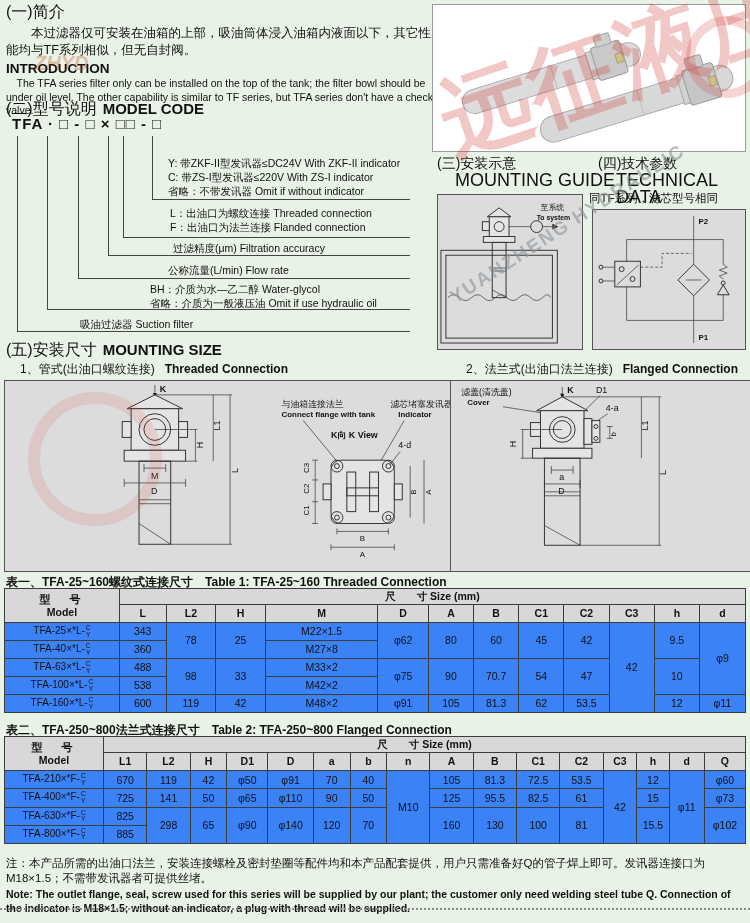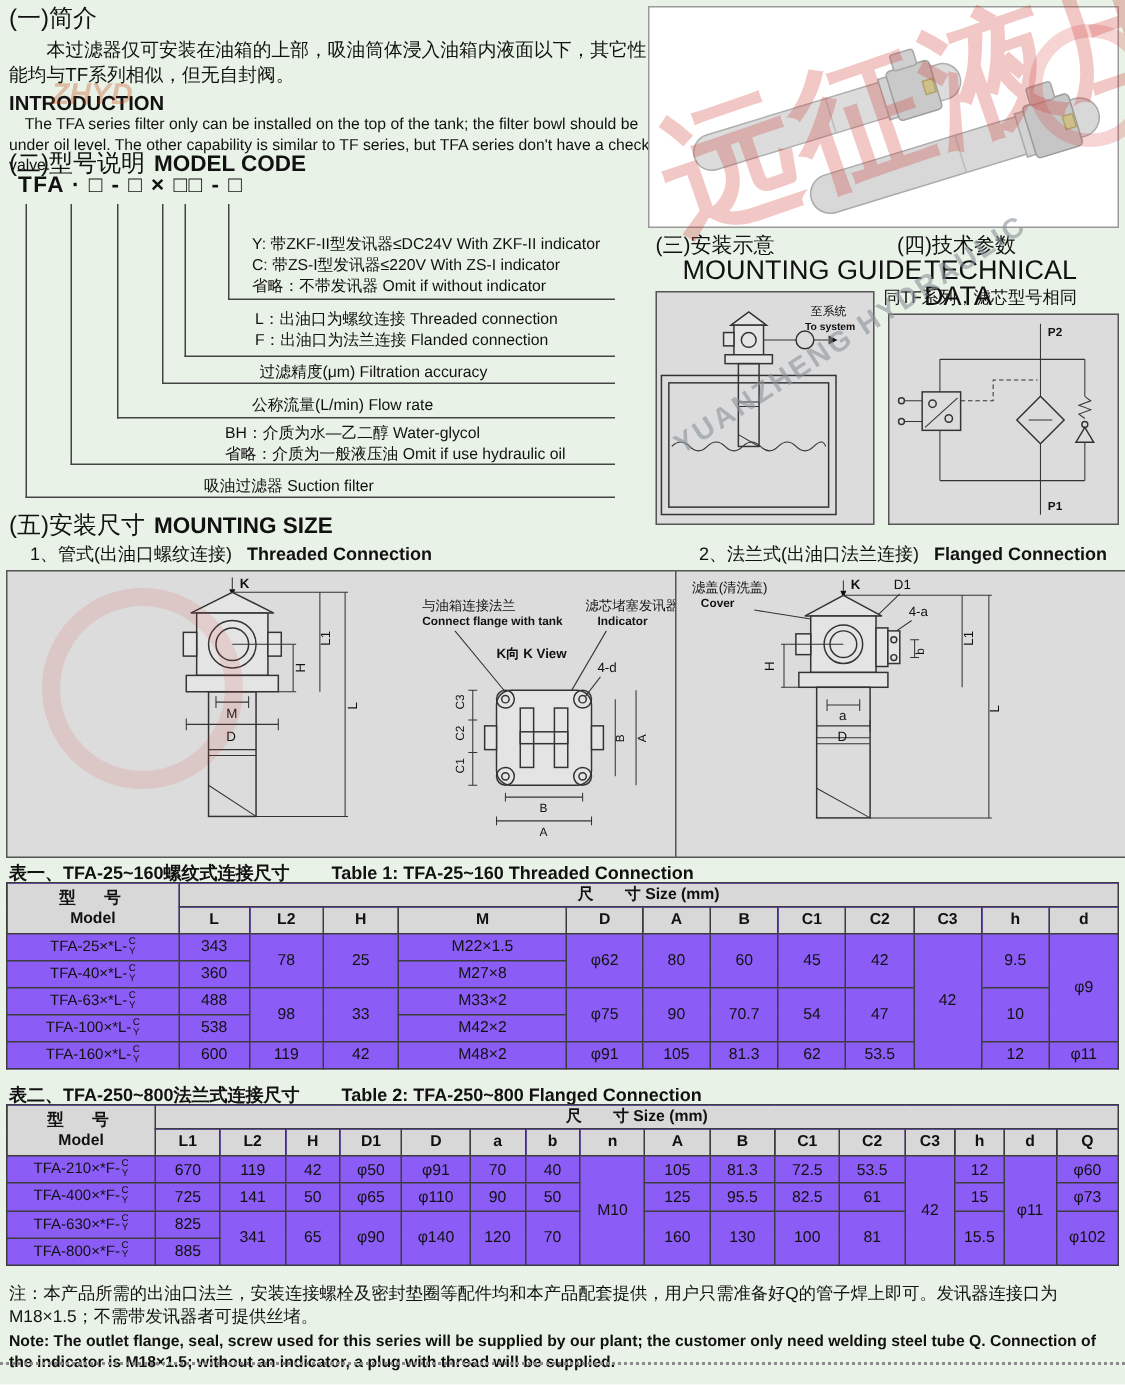--- a/index.html
+++ b/index.html
@@ -144,7 +144,7 @@
     <div class="ln">BH：介质为水—乙二醇   Water-glycol</div>
     <div class="ln">省略：介质为一般液压油  Omit if use hydraulic oil</div>
   </div>
-  <div class="mc-b" style="left:17px;top:317px;width:393px;height:15px;padding-left:119px">
+  <div class="mc-b" style="left:17px;top:317px;width:393px;height:15px;padding-left:63px">
     <div class="ln">吸油过滤器   Suction filter</div>
   </div>
 

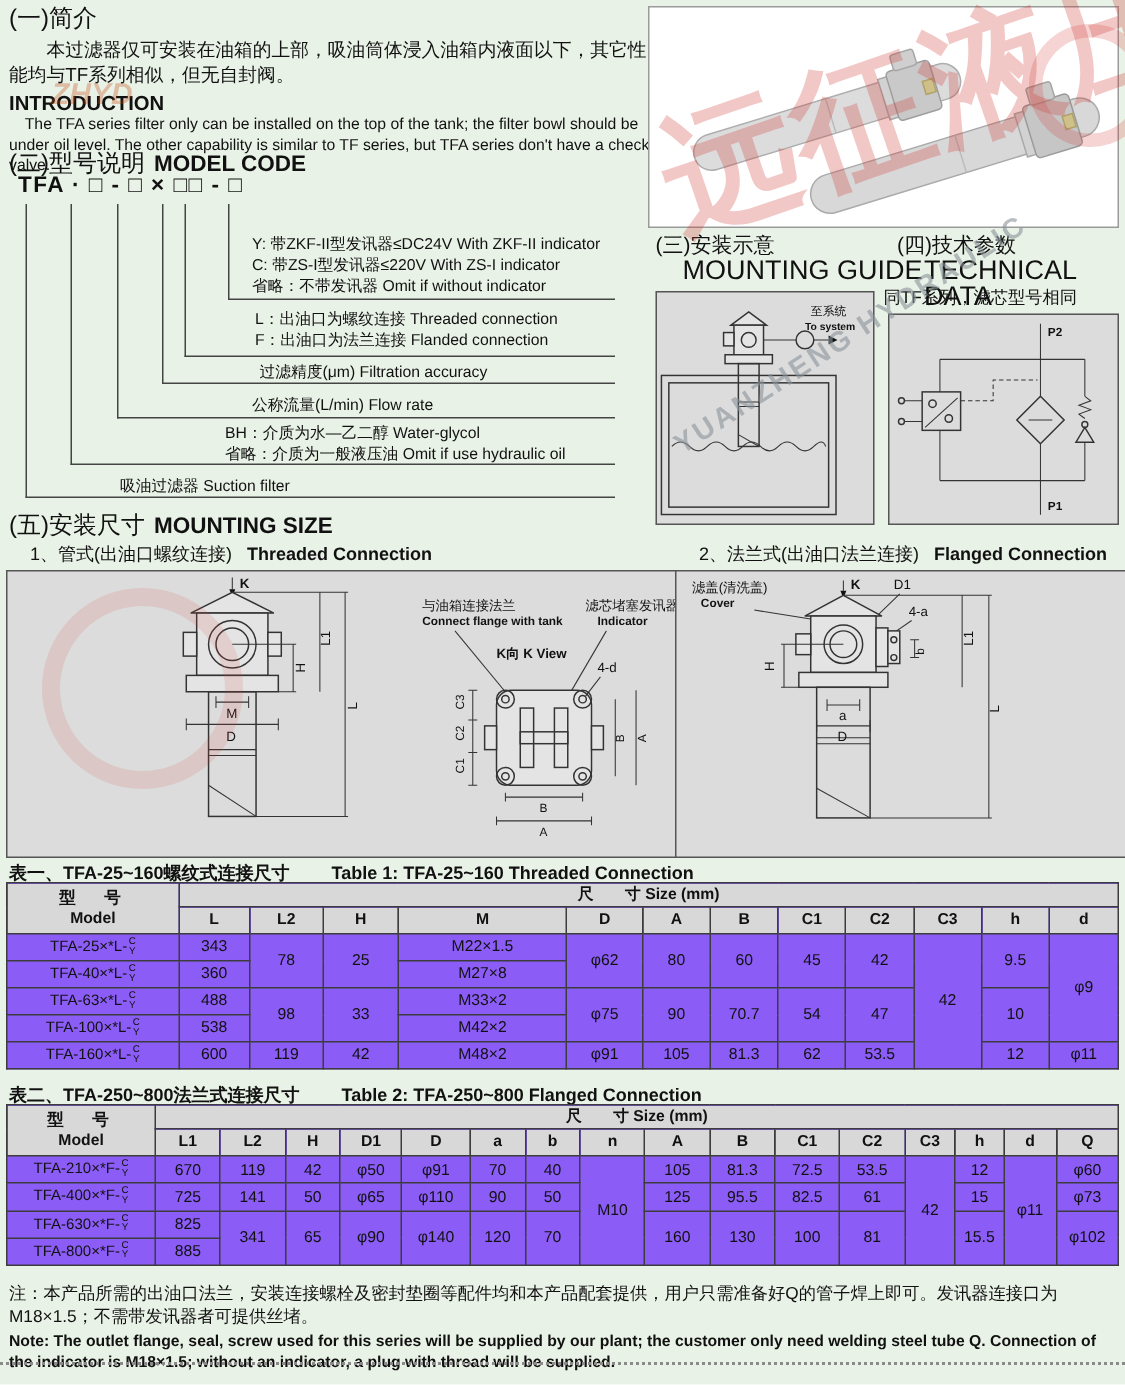--- a/index.html
+++ b/index.html
@@ -49,7 +49,7 @@
   .ttitle{font-size:12px;font-weight:bold;white-space:nowrap}
   #t1title{left:6px;top:574px}
   #t2title{left:6px;top:722px}
-  .ttitle .en{margin-left:28px}
+  .ttitle .en{margin-left:12px}
   table{position:absolute;border-collapse:collapse;table-layout:fixed;background:#8b5cf6}
   #t1{left:4px;top:588px;width:742px;height:124px}
   #t2{left:4px;top:736px;width:742px;height:108px}

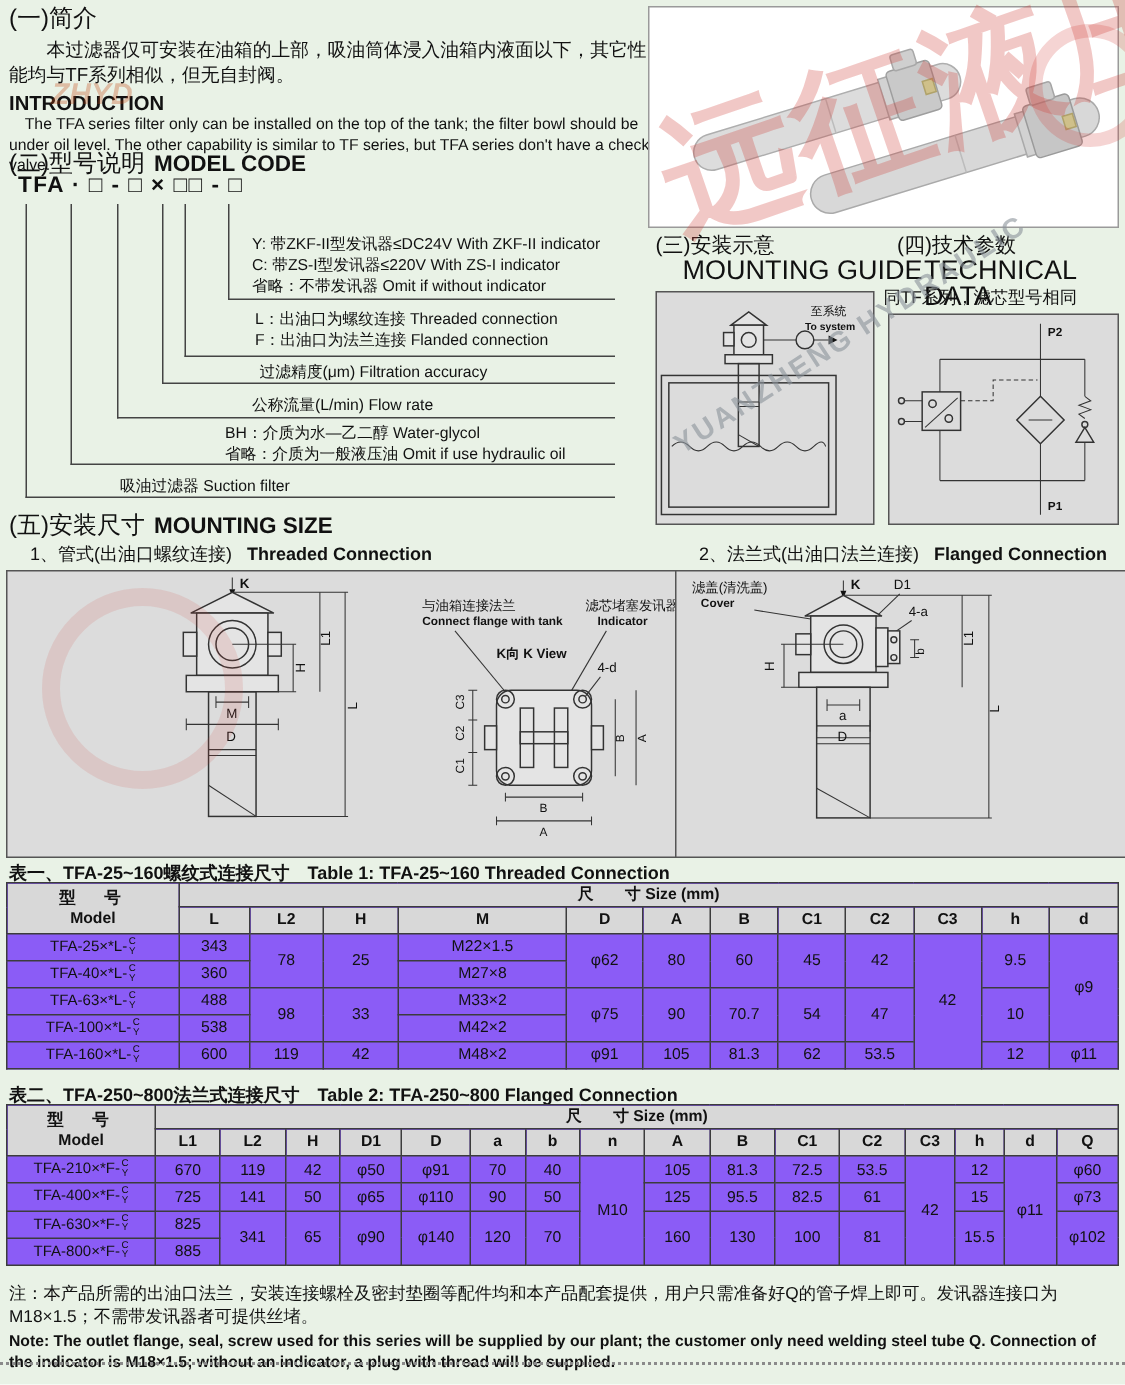--- a/index.html
+++ b/index.html
@@ -50,7 +50,7 @@
   #t1title{left:6px;top:574px}
   #t2title{left:6px;top:722px}
   .ttitle .en{margin-left:12px}
-  table{position:absolute;border-collapse:collapse;table-layout:fixed;background:#8b5cf6}
+  table{position:absolute;border-collapse:collapse;table-layout:fixed;background:#3b82f6}
   #t1{left:4px;top:588px;width:742px;height:124px}
   #t2{left:4px;top:736px;width:742px;height:108px}
   th,td{border:1px solid #3c3c3c;text-align:center;font-size:10.5px;padding:0 1px;line-height:1.15;overflow:hidden}

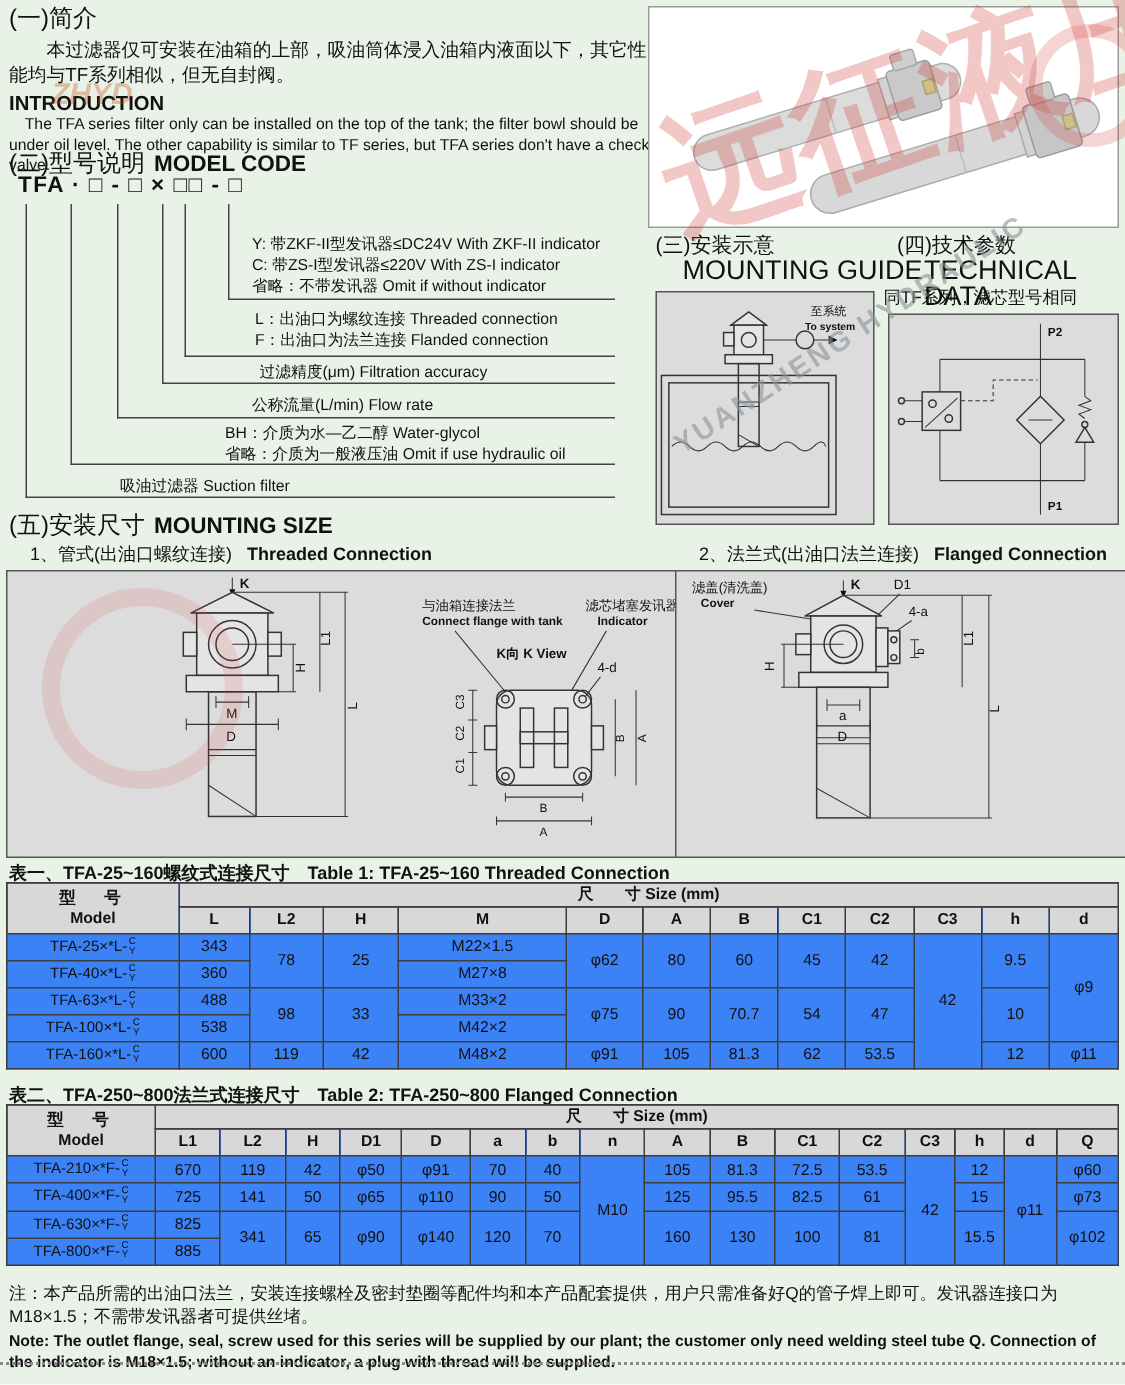--- a/index.html
+++ b/index.html
@@ -563,7 +563,7 @@
               <span>Y</span>
             </span></td>
           <td>825</td>
-          <td rowspan="2">341</td>
+          <td rowspan="2">298</td>
           <td rowspan="2">65</td>
           <td rowspan="2">φ90</td>
           <td rowspan="2">φ140</td>

